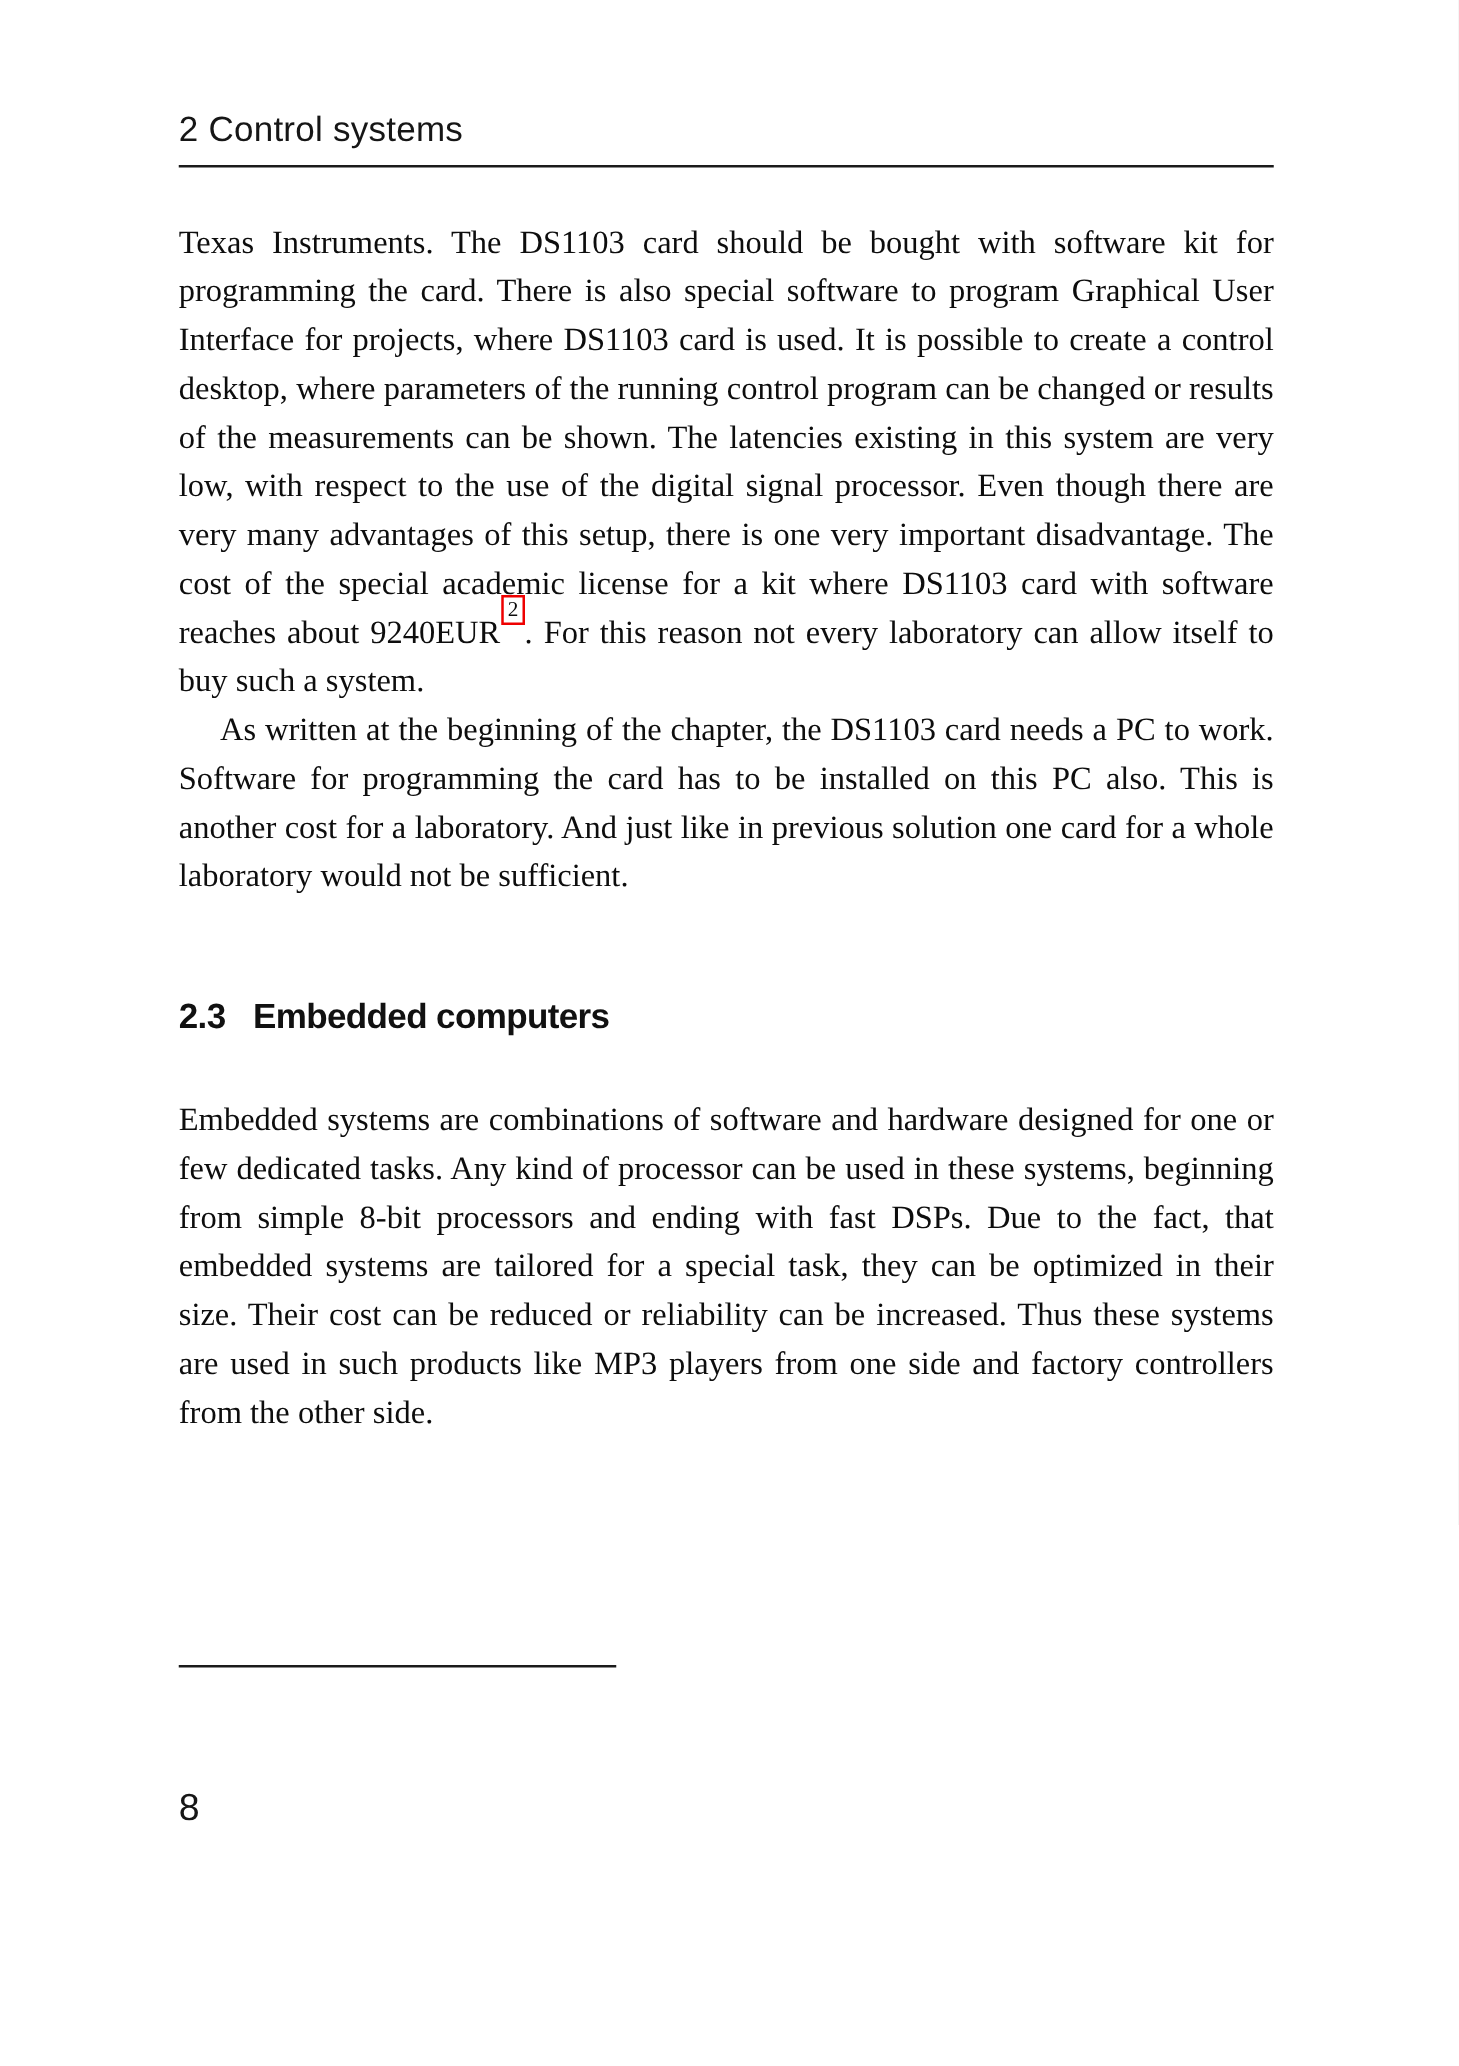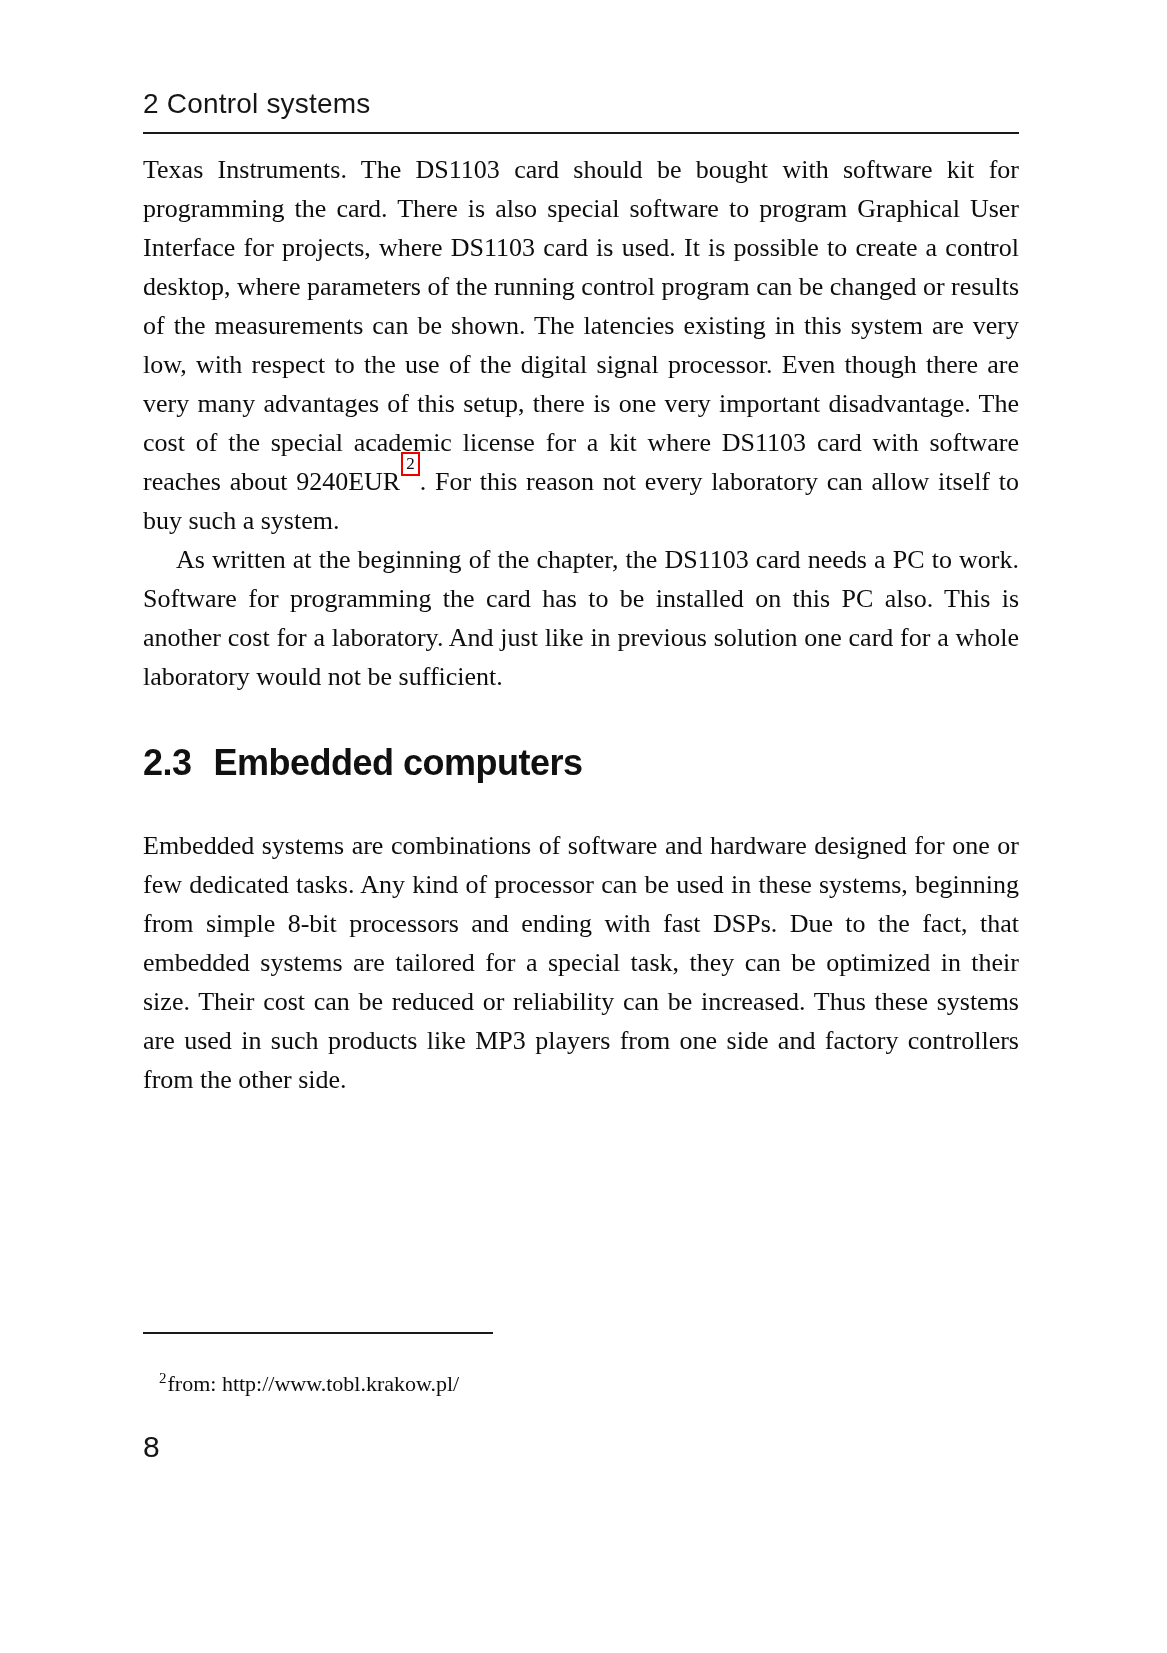--- a/index.html
+++ b/index.html
@@ -38,7 +38,7 @@
   .content {
     position: absolute;
     left: 143px;
-    top: 150px;
+    top: 174px;
     width: 876px;
     font-size: 26px;
     line-height: 39px;

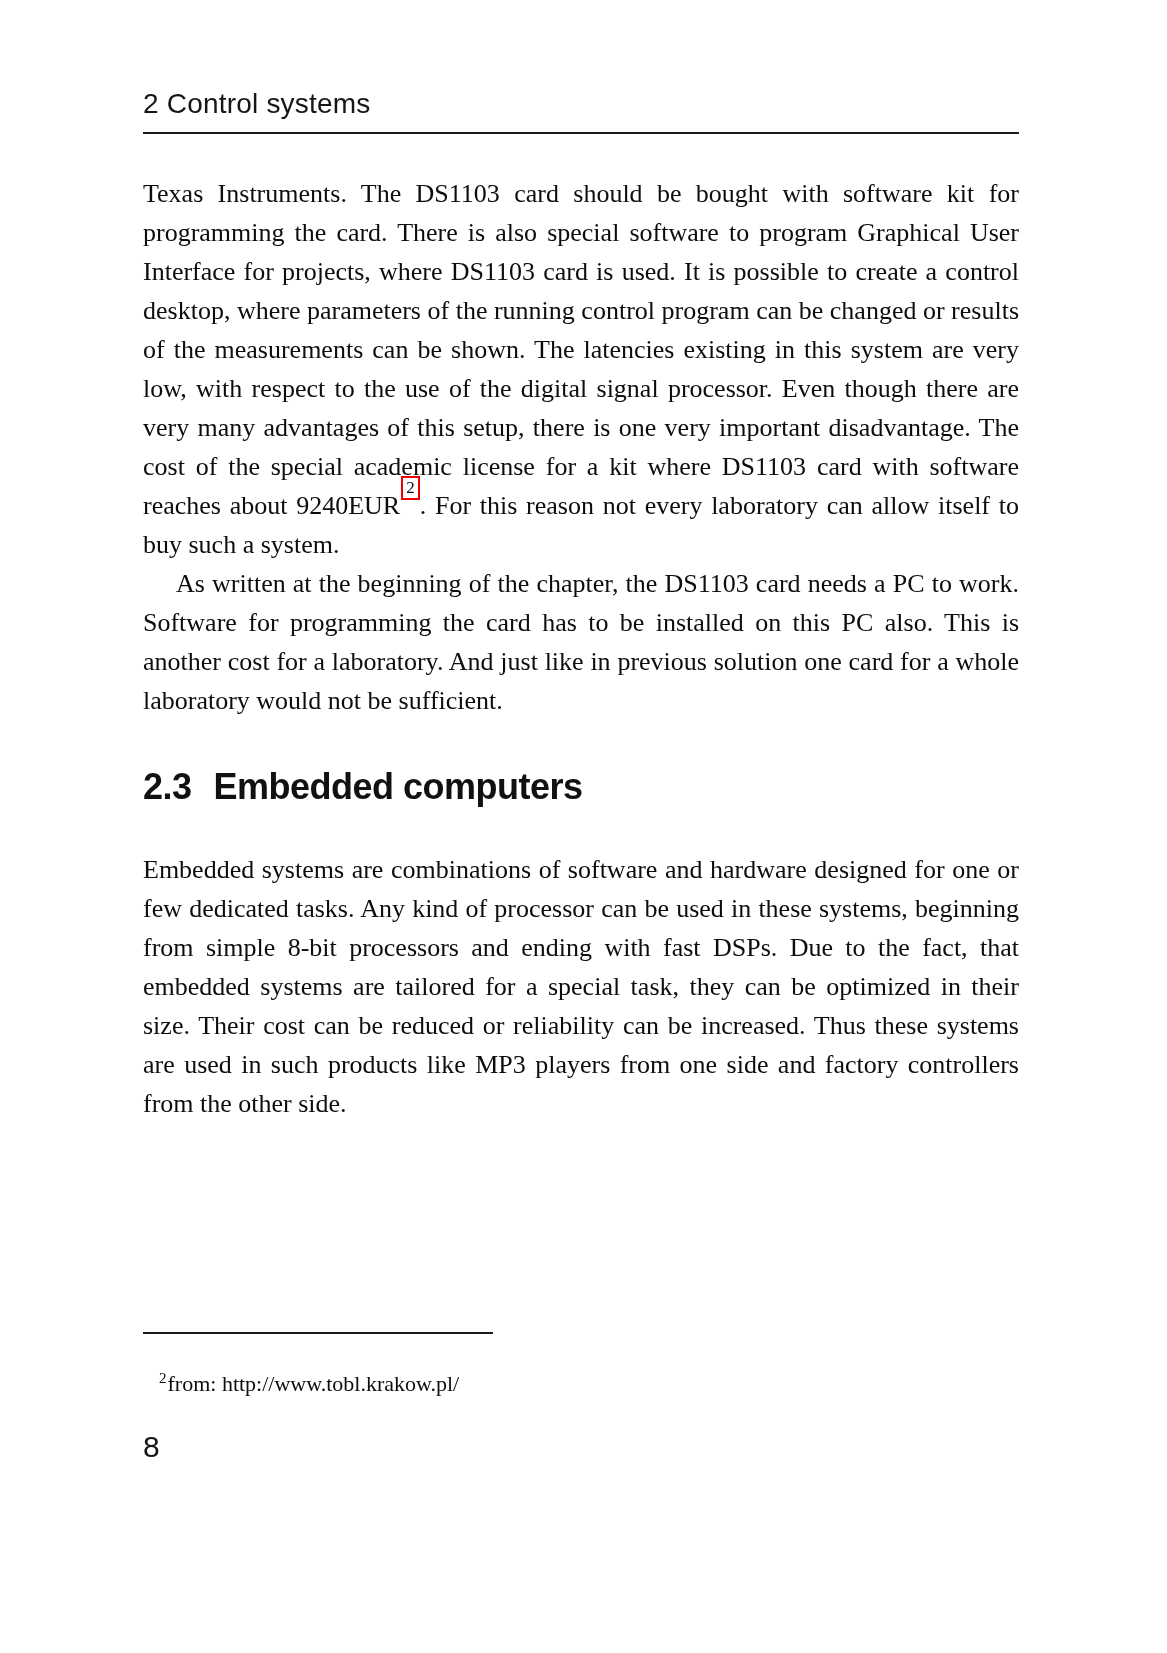--- a/index.html
+++ b/index.html
@@ -60,10 +60,10 @@
     cursor: pointer;
   }
   .section-heading {
-    margin: 46px 0 42px 0;
+    margin: 72px 0 42px 0;
     font-family: "Liberation Sans", sans-serif;
     font-weight: 700;
-    font-size: 36px;
+    font-size: 28px;
     line-height: 42px;
     letter-spacing: -0.5px;
     color: #111111;

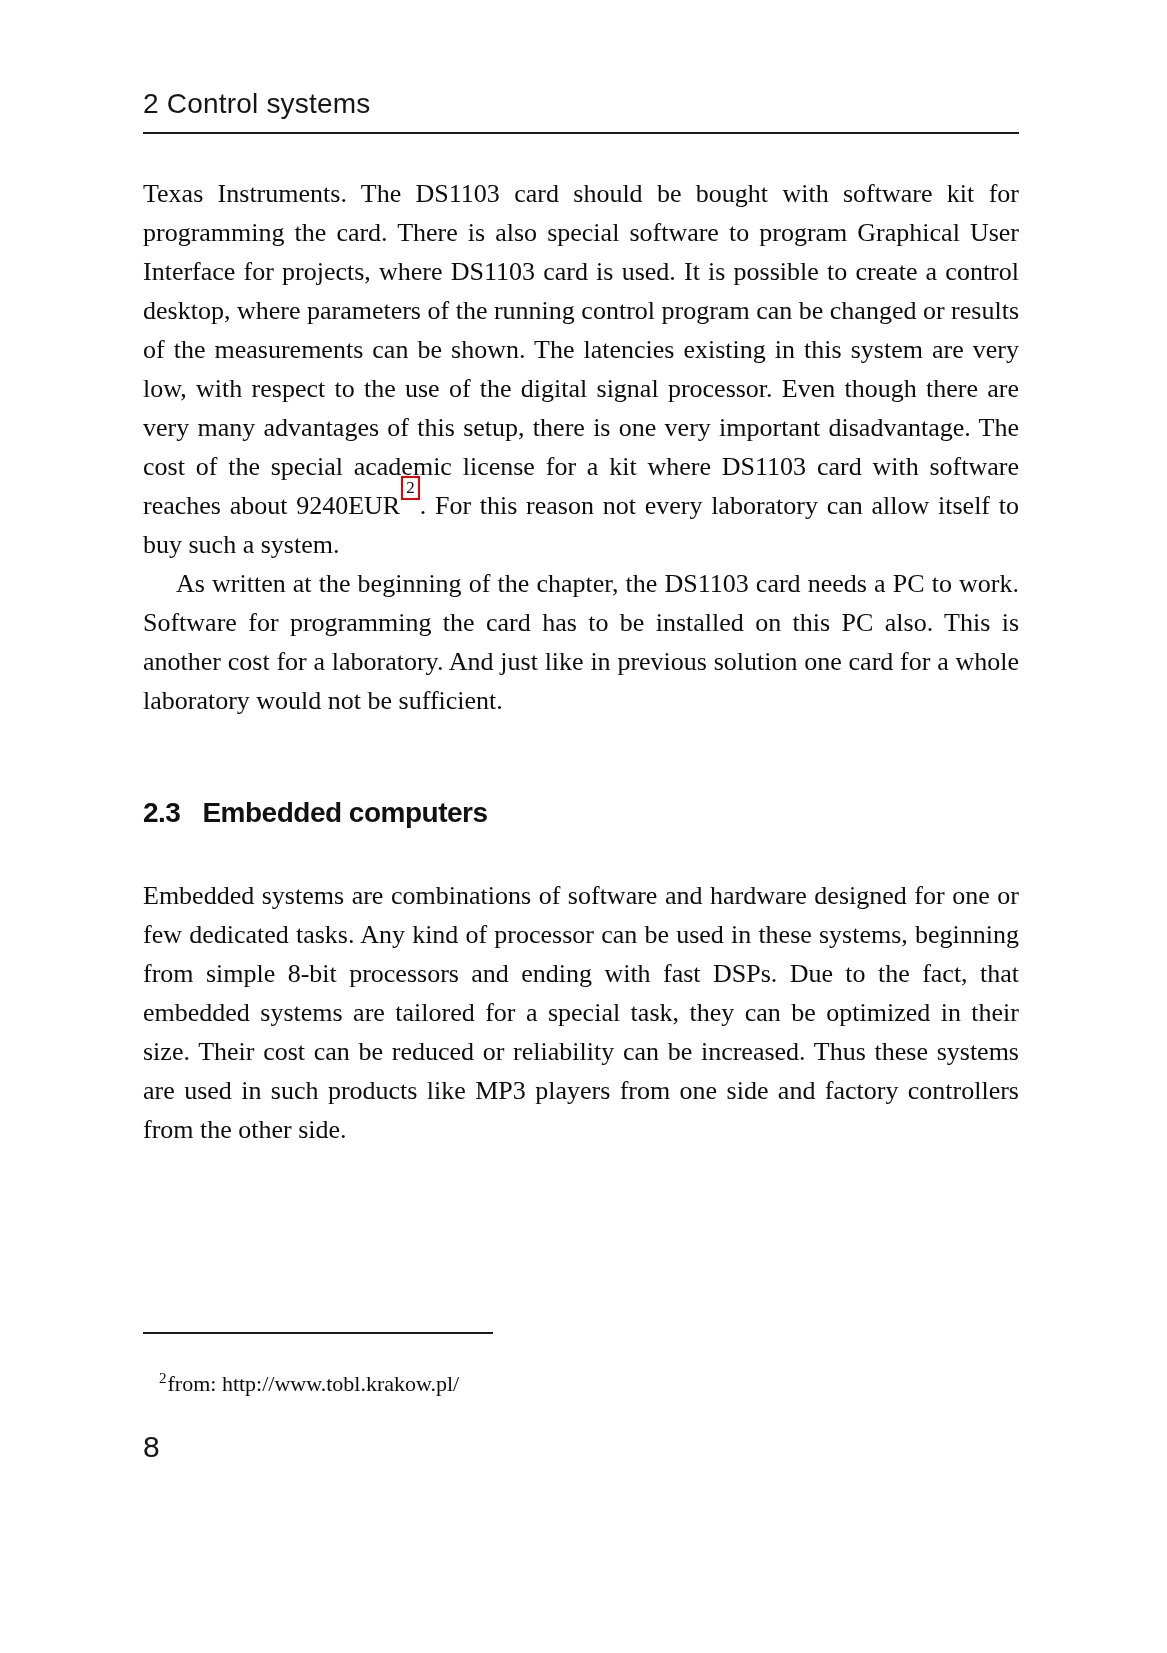--- a/index.html
+++ b/index.html
@@ -125,7 +125,6 @@
 
   <div class="footnote-rule"></div>
 
-  <p class="footnote"><sup class="footnote-marker">2</sup><span>from: http://www.tobl.krakow.pl/</span></p>
 
   <div class="page-number">8</div>
 

